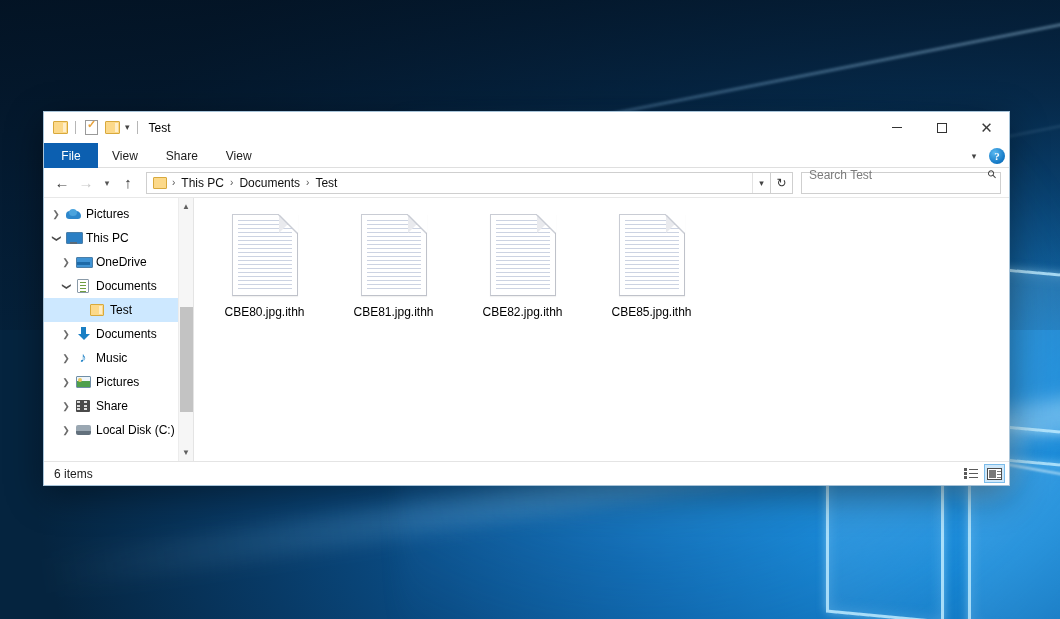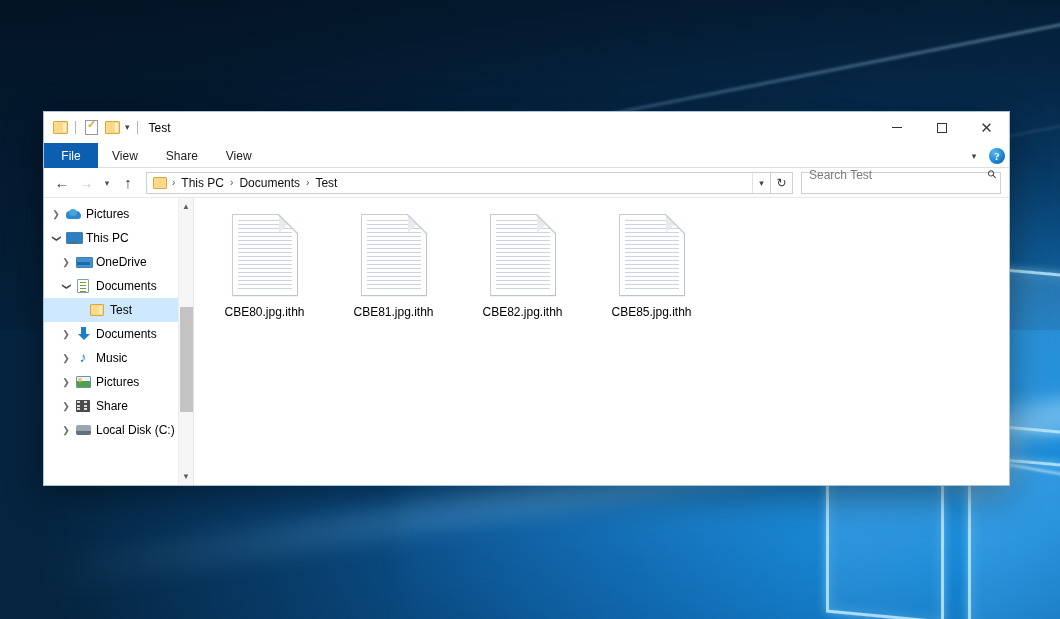--- a/index.html
+++ b/index.html
@@ -561,6 +561,17 @@
       </div>
     </div>
 
+    <div class="statusbar">
+      <span>6 items</span>
+      <div class="status-views">
+        <div class="vbtn">
+          <span class="ico-details"></span>
+        </div>
+        <div class="vbtn active">
+          <span class="ico-large"></span>
+        </div>
+      </div>
+    </div>
 
   </div>
 </div>

